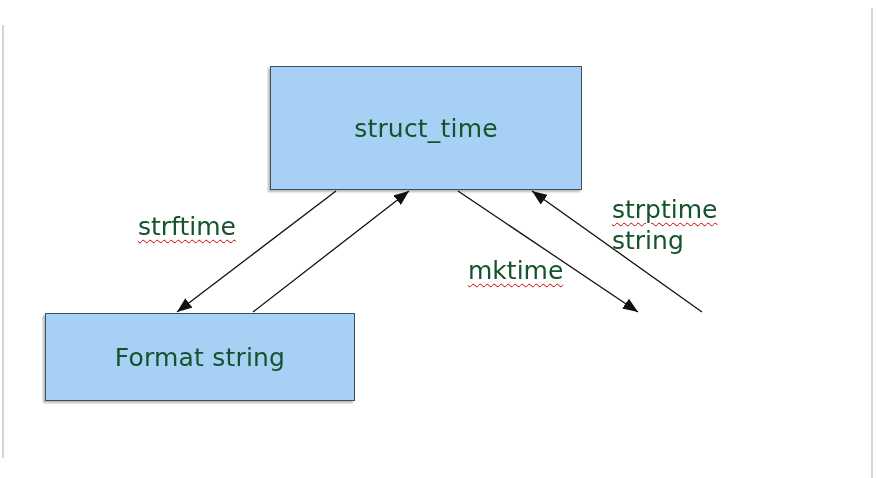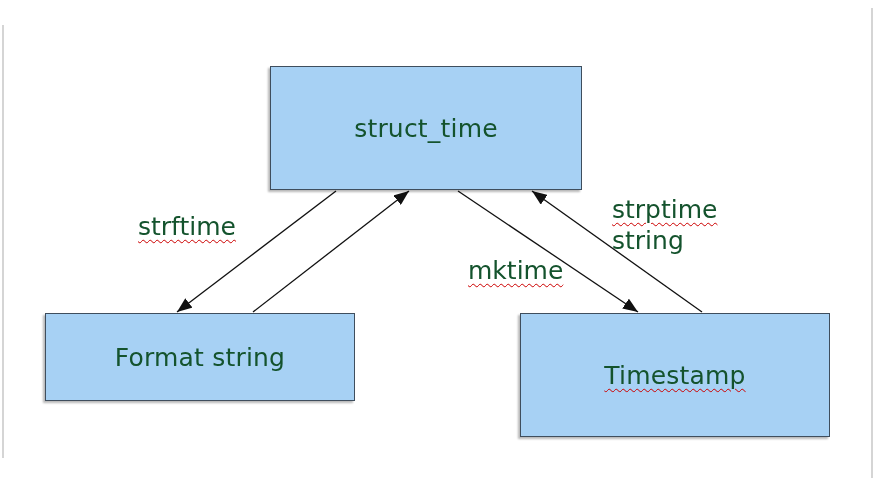--- a/index.html
+++ b/index.html
@@ -90,9 +90,6 @@
     <span class="node-label">Format string</span>
   </div>
 
-  <div class="node" style="left:520px; top:313px; width:310px; height:124px;">
-    <span class="node-label squiggle">Timestamp</span>
-  </div>
 
   <div class="edge-label" style="left:138px; top:211px;">
     <span class="squiggle">strftime</span>

